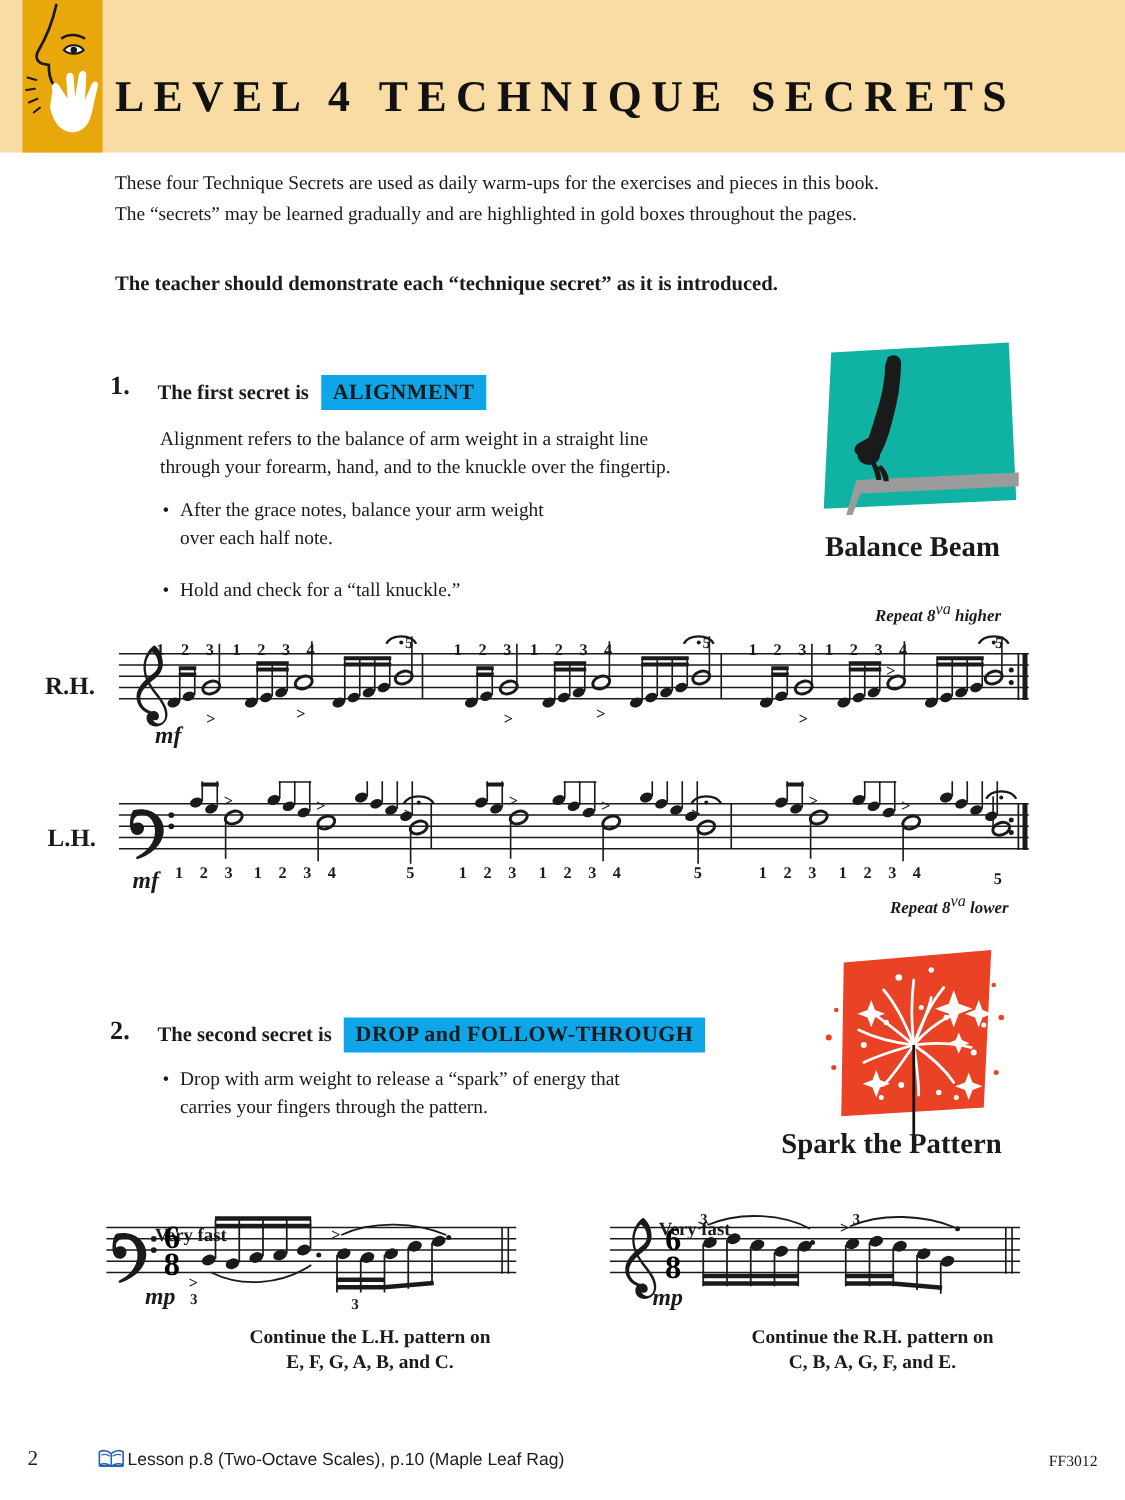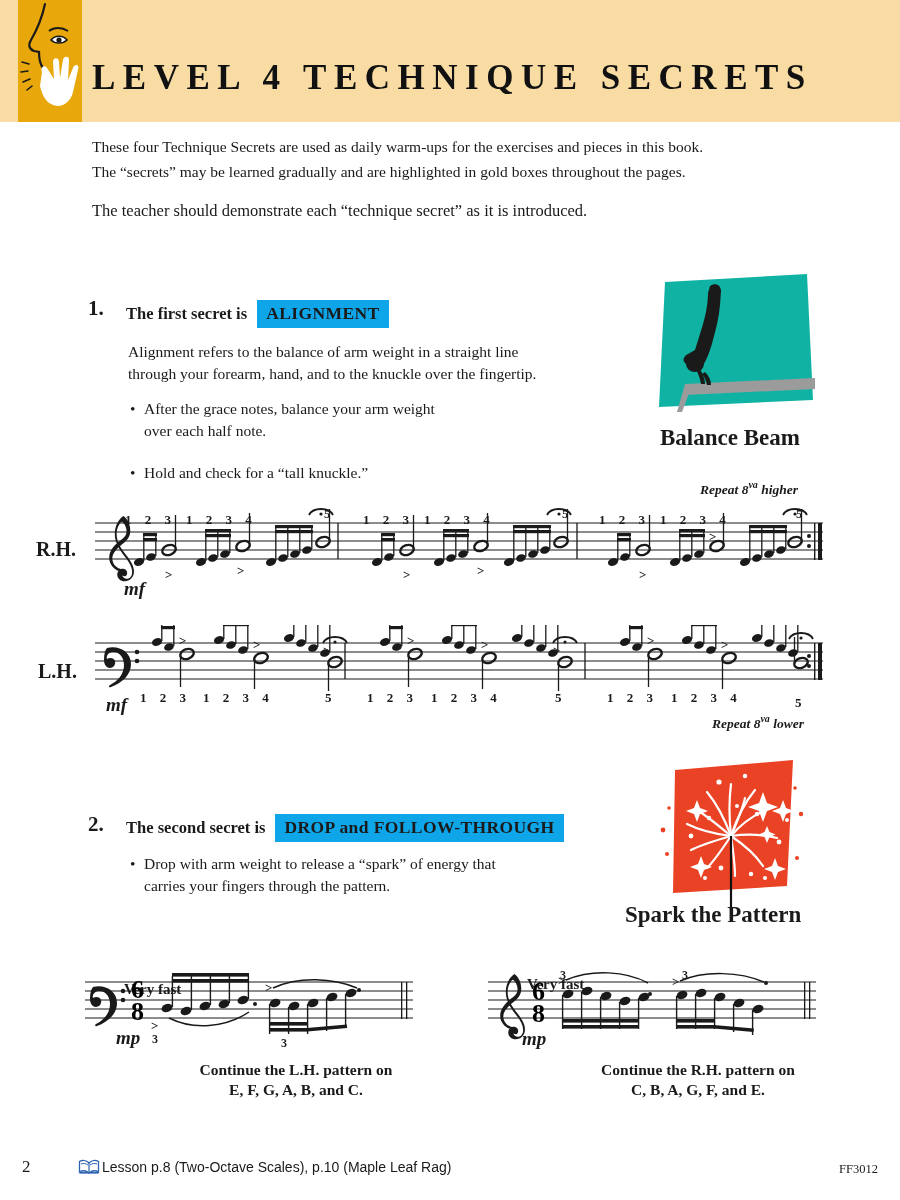--- a/index.html
+++ b/index.html
@@ -30,7 +30,7 @@
   
   .intro{position:absolute;left:92px;top:136px;width:700px;}
   .intro p{margin:0 0 3px 0;font-size:15.5px;line-height:1.42;}
-  .intro .bold{font-weight:400;font-size:16.5px;margin-top:16px;}
+  .intro .bold{font-weight:700;font-size:16.5px;margin-top:32px;}
 
   
   .secret-num{

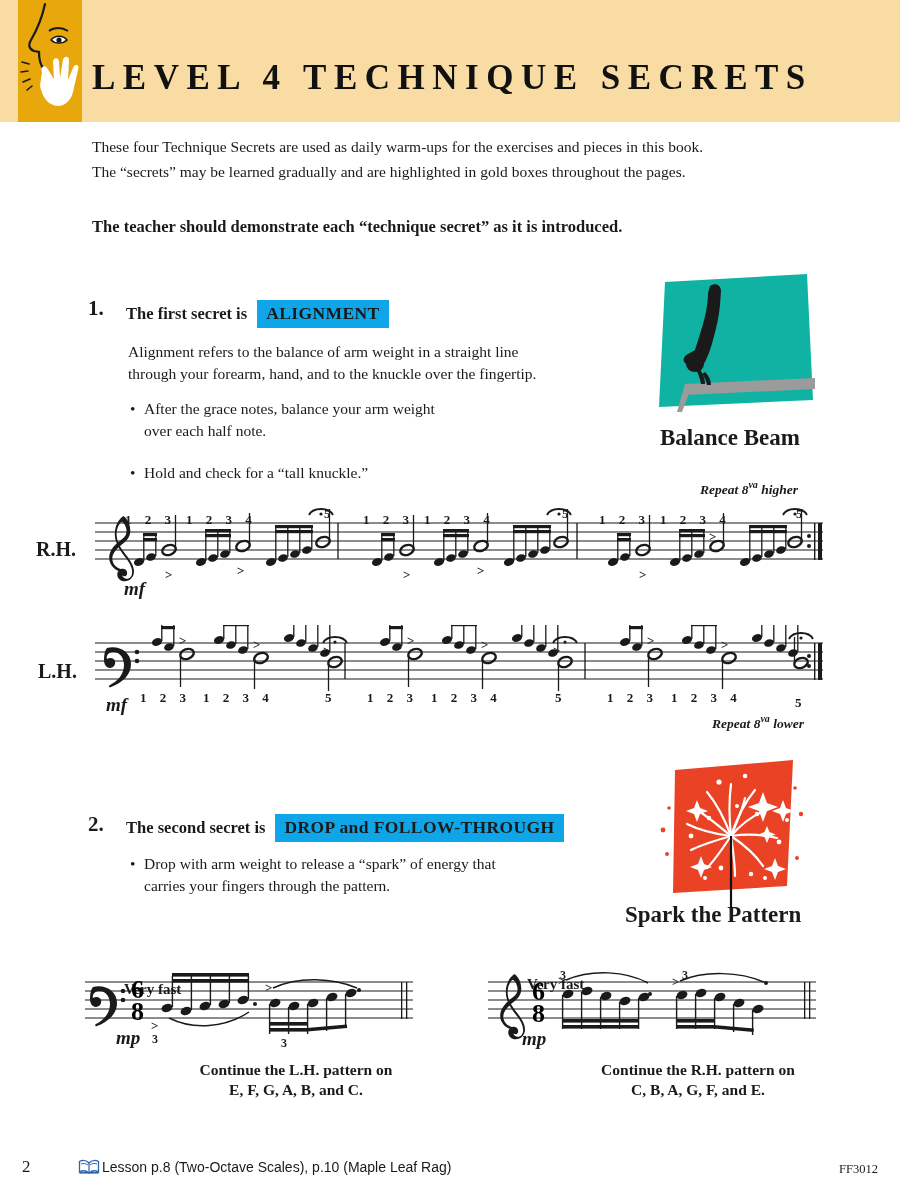--- a/index.html
+++ b/index.html
@@ -71,7 +71,7 @@
     position:absolute;font-style:italic;font-weight:700;font-size:13.5px;
     font-family:"Liberation Serif",serif;white-space:nowrap;
   }
-  .repeat-txt sup{font-size:10px;font-weight:700;}
+  .repeat-txt sup{font-size:13px;font-weight:400;}
   .tempo{
     position:absolute;font-size:15px;font-weight:700;
     font-family:"Liberation Serif",serif;

